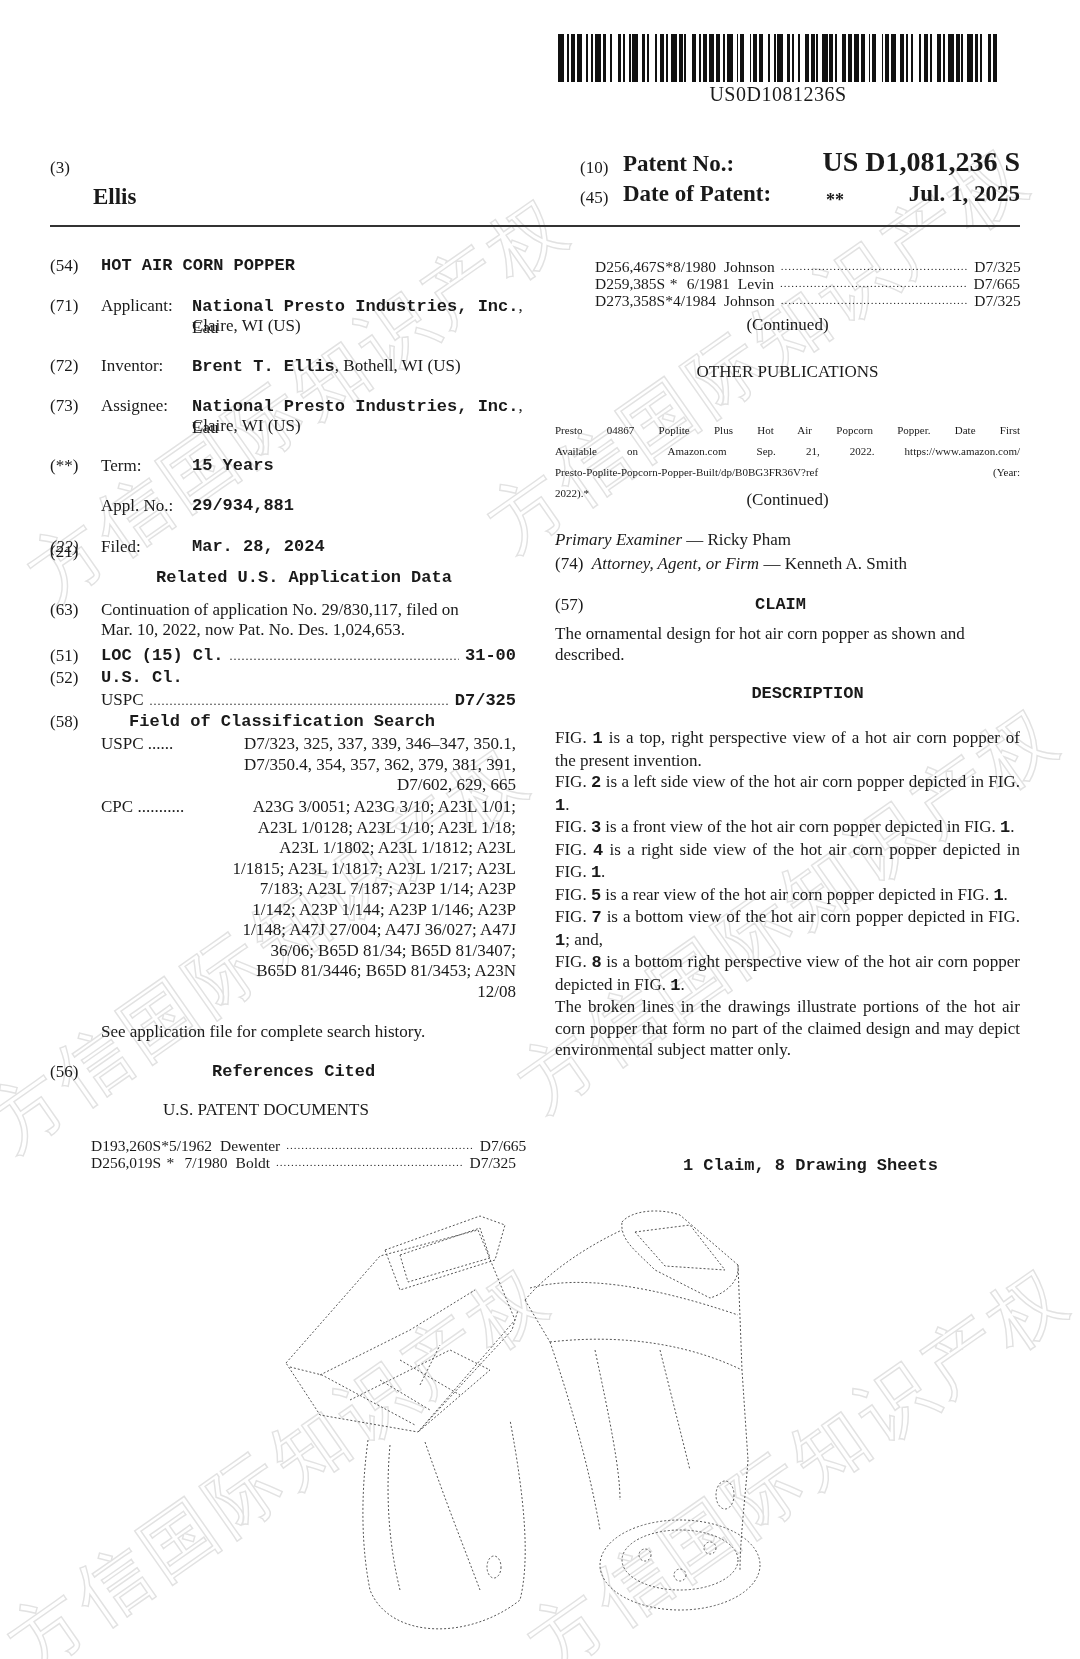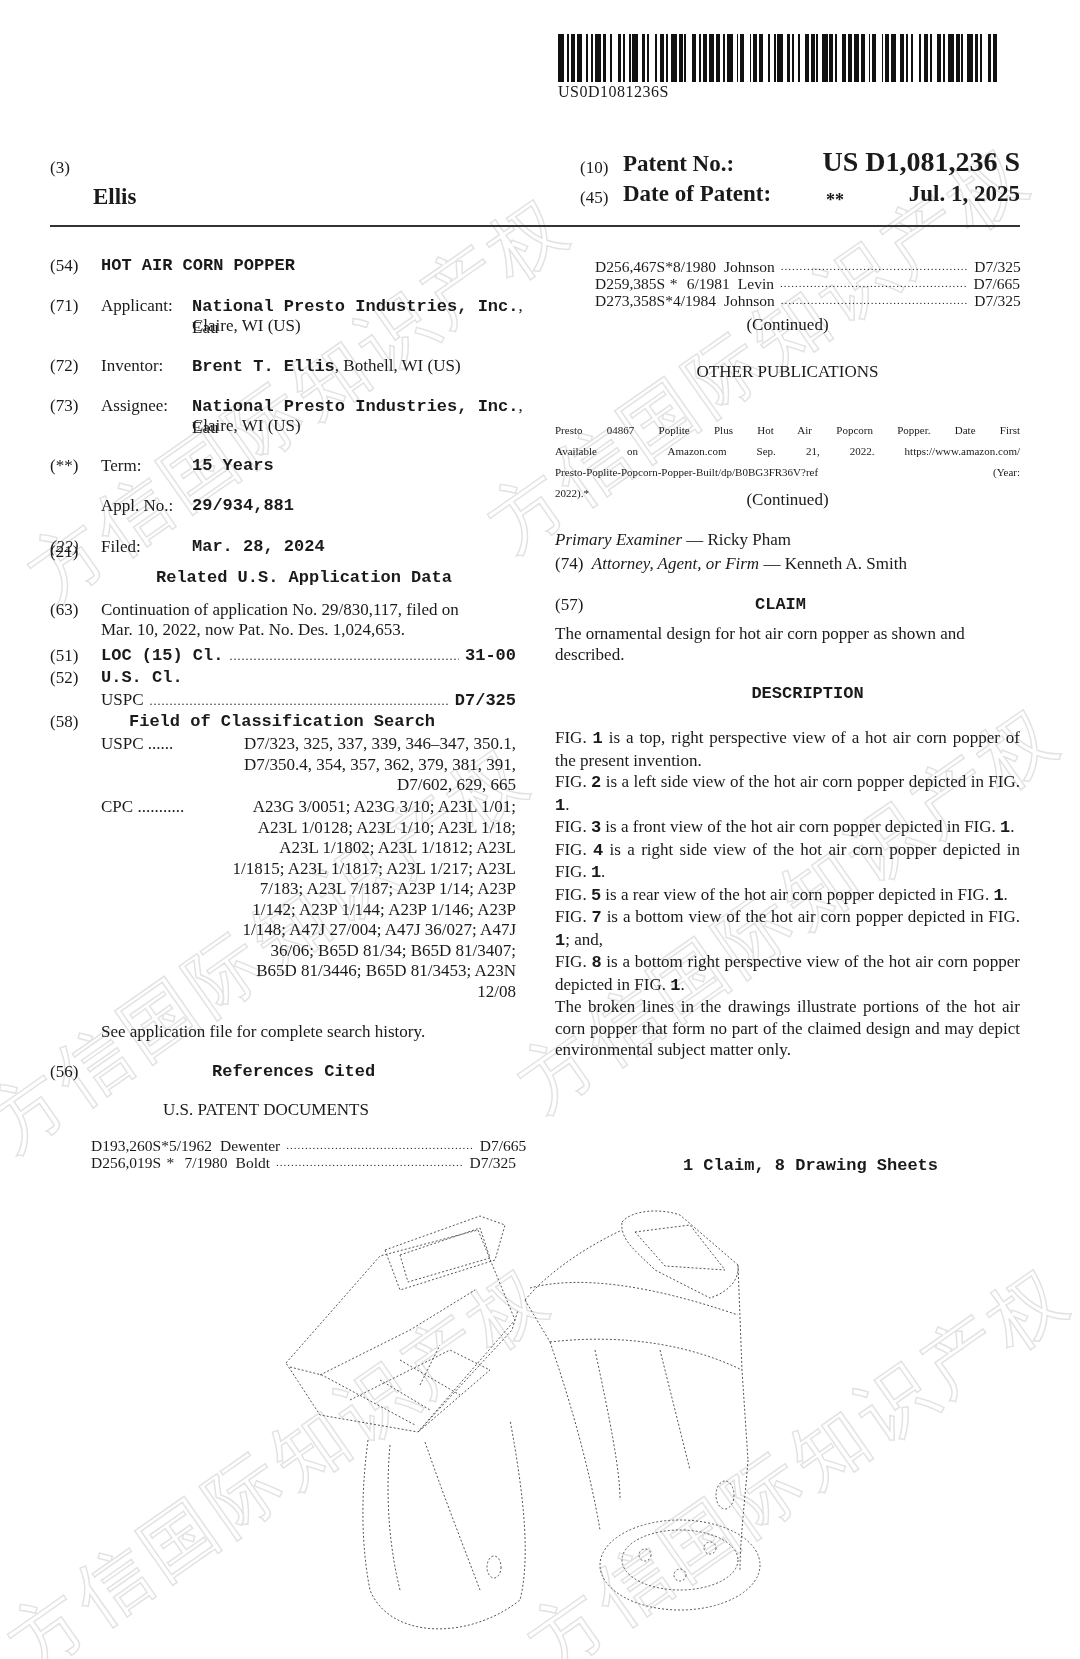--- a/index.html
+++ b/index.html
@@ -9,7 +9,7 @@
   .content{position:absolute;z-index:2;}
   .barcode{display:flex;align-items:stretch;height:48px;}
   .barcode span{display:block;background:#111;height:100%;}
-  .bc-text{font-size:16px;text-align:left;letter-spacing:0.5px;}
+  .bc-text{font-size:20px;text-align:center;letter-spacing:0.5px;}
   .hdr-big{font-size:35px;font-weight:bold;letter-spacing:-0.2px;}
   .hdr-small-num{font-size:17px;font-weight:normal;}
   .hdr-mid{font-size:23px;font-weight:bold;}

